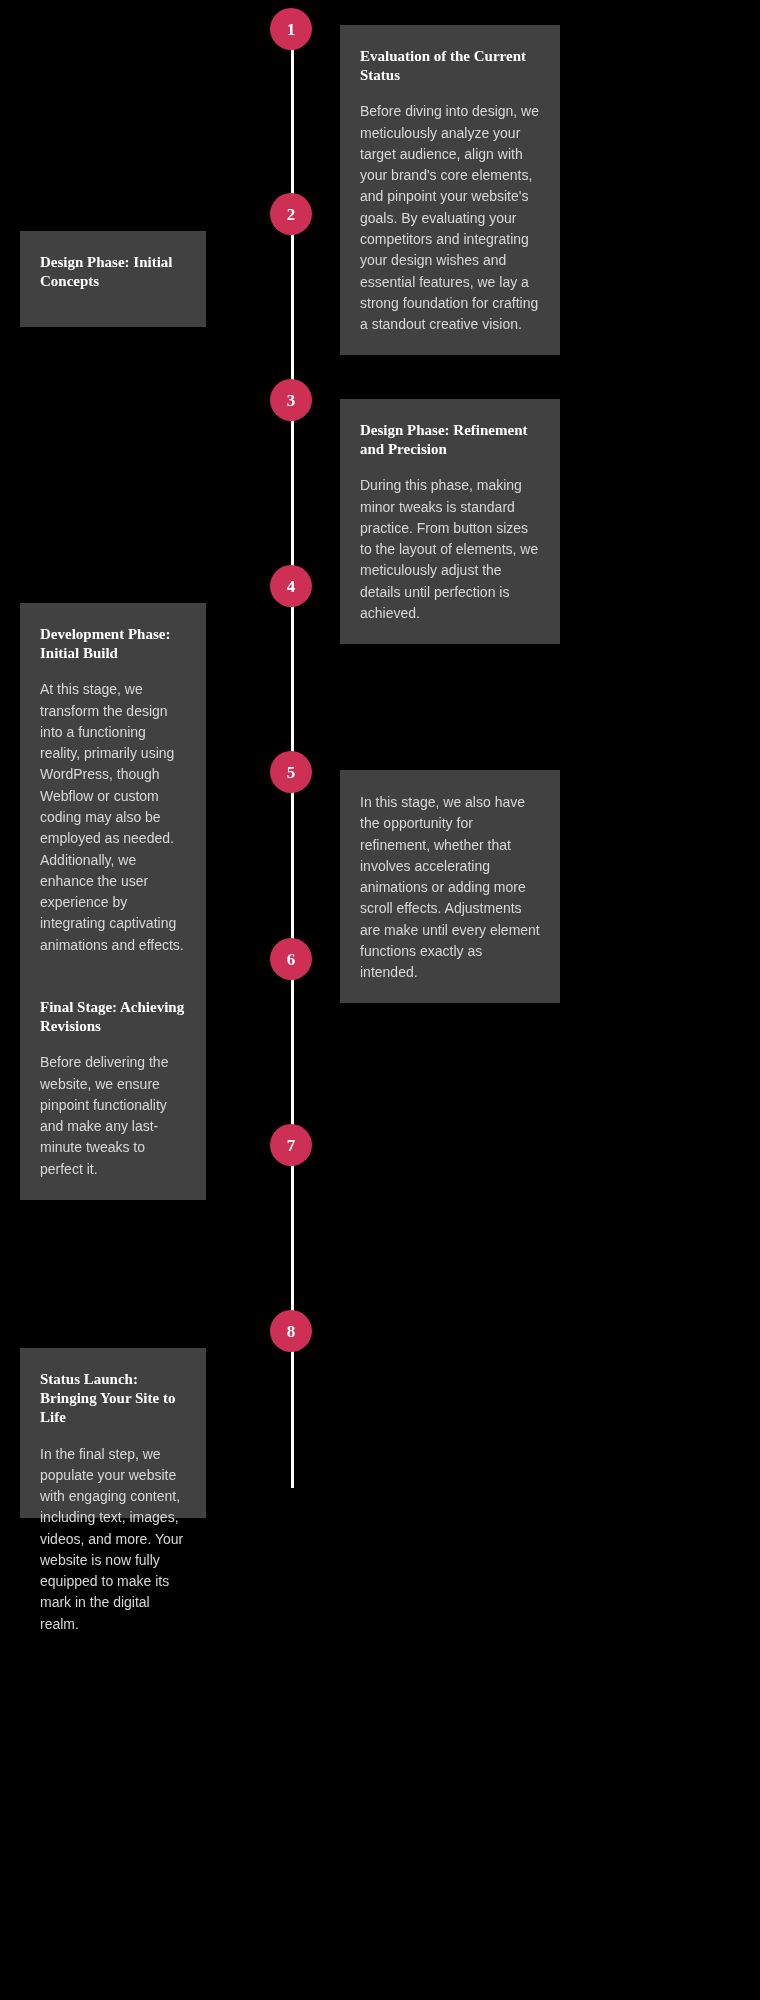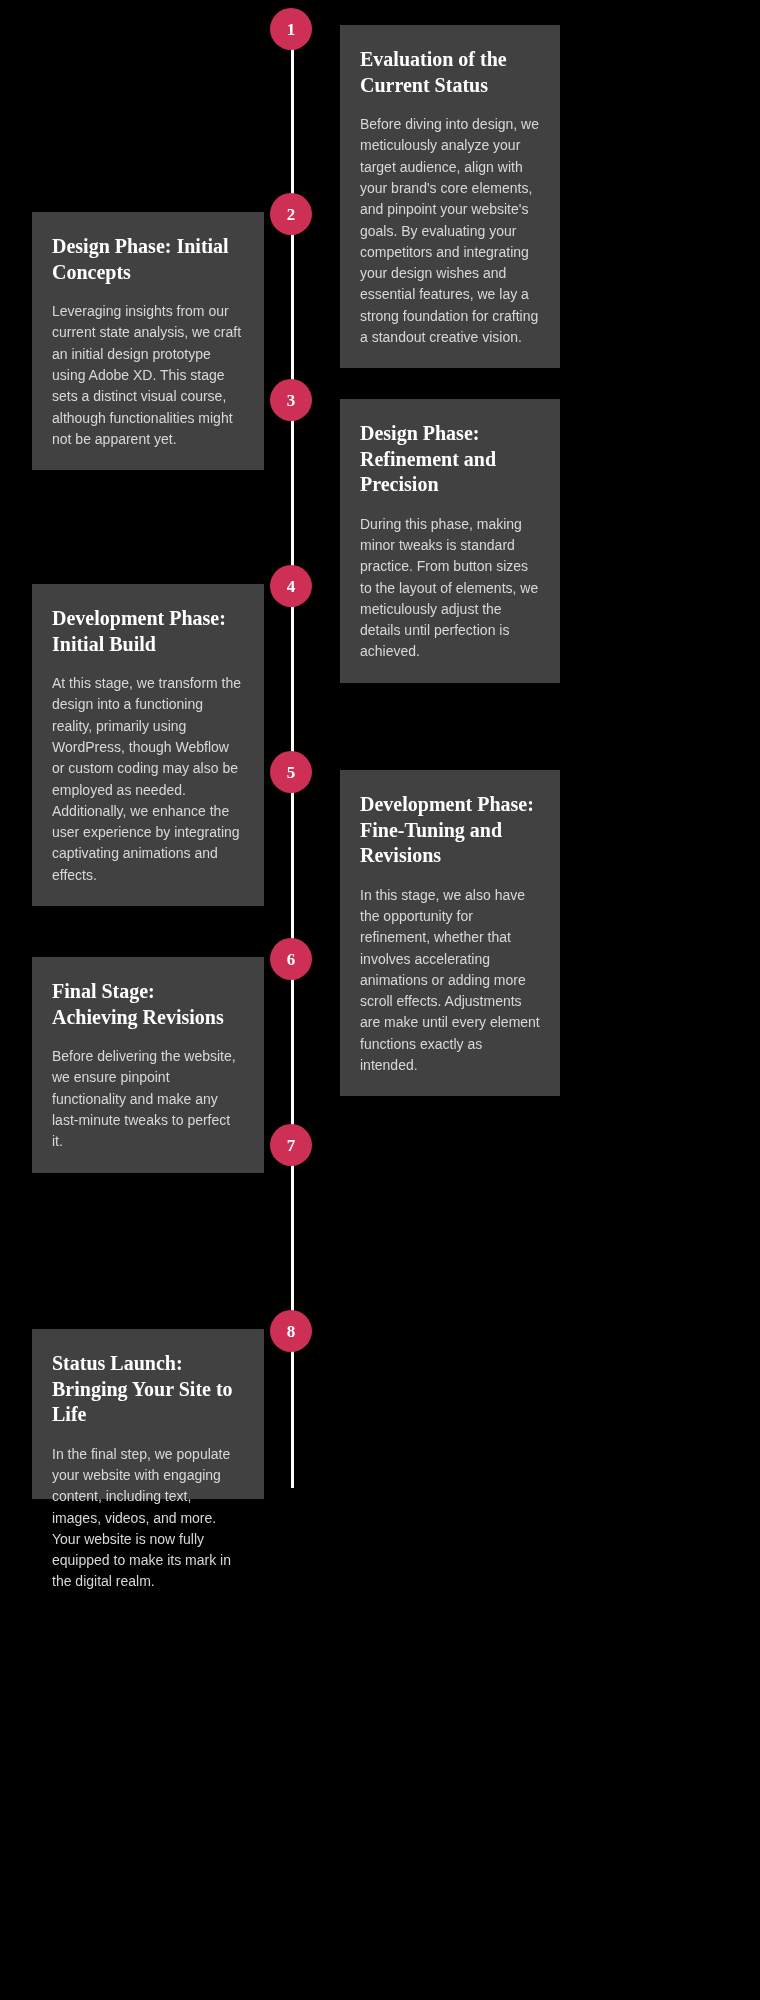--- a/index.html
+++ b/index.html
@@ -54,7 +54,7 @@
   .card-title {
     font-family:"Liberation Serif", serif;
     font-weight:bold;
-    font-size:20px;
+    font-size:15px;
     line-height:1.28;
     color:#ffffff;
     margin-bottom:16px;

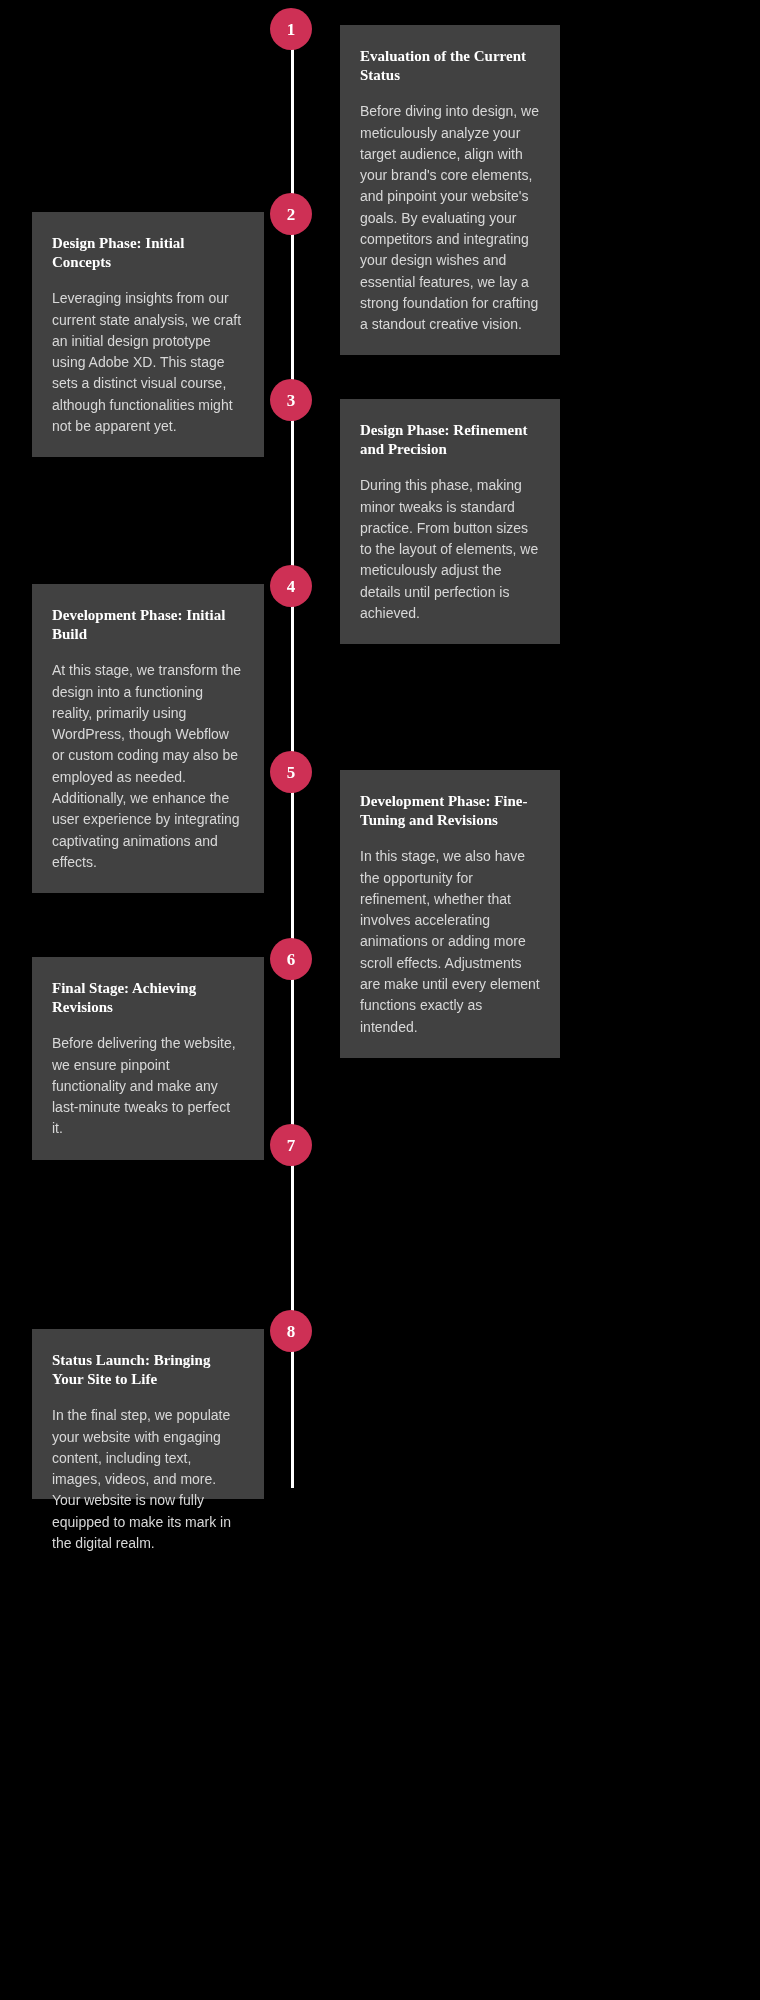--- a/index.html
+++ b/index.html
@@ -49,7 +49,7 @@
     padding:22px 20px 20px 20px;
   }
   .card.right { left:340px; width:220px; }
-  .card.left  { left:32px;  width:232px; }
+  .card.left  { left:20px;  width:186px;margin-top:19px; }
 
   .card-title {
     font-family:"Liberation Serif", serif;

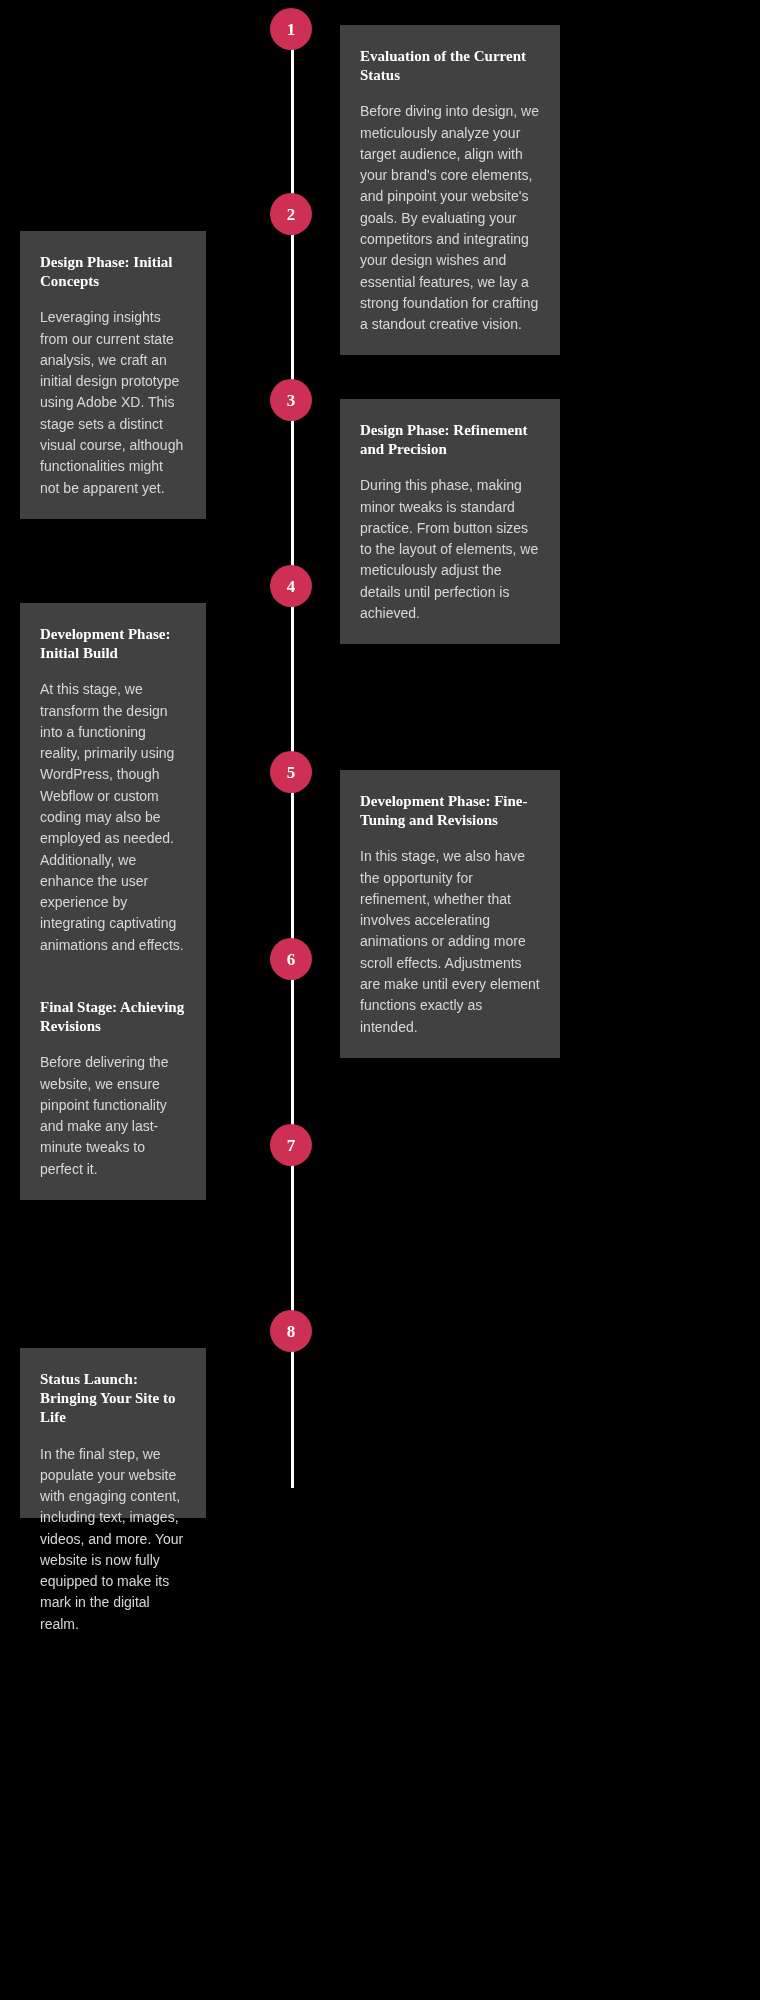--- a/index.html
+++ b/index.html
@@ -86,7 +86,6 @@
   </div>
   <div class="card left" style="top:212px;">
     <div class="card-title">Design Phase: Initial Concepts</div>
-    <div class="card-body">Leveraging insights from our current state analysis, we craft an initial design prototype using Adobe XD. This stage sets a distinct visual course, although functionalities might not be apparent yet.</div>
   </div>
 
   <div class="marker" style="top:379px;">

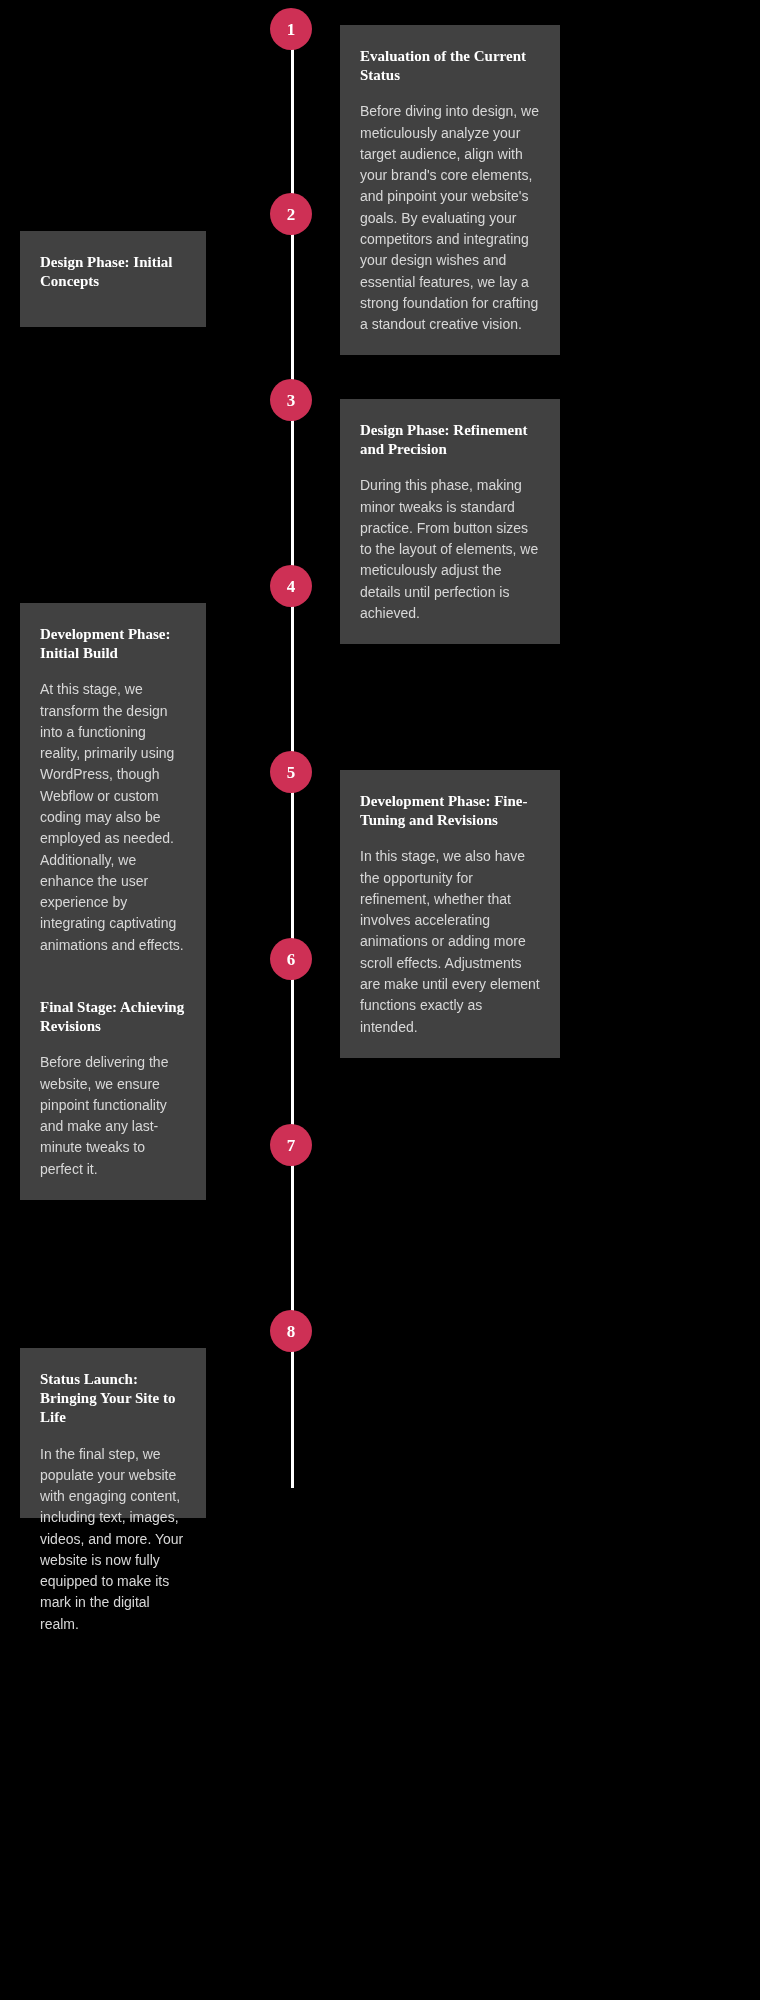--- a/index.html
+++ b/index.html
@@ -108,7 +108,6 @@
     <span>5</span>
   </div>
   <div class="card right" style="top:770px;">
-    <div class="card-title">Development Phase: Fine-Tuning and Revisions</div>
     <div class="card-body">In this stage, we also have the opportunity for refinement, whether that involves accelerating animations or adding more scroll effects. Adjustments are make until every element functions exactly as intended.</div>
   </div>
 

